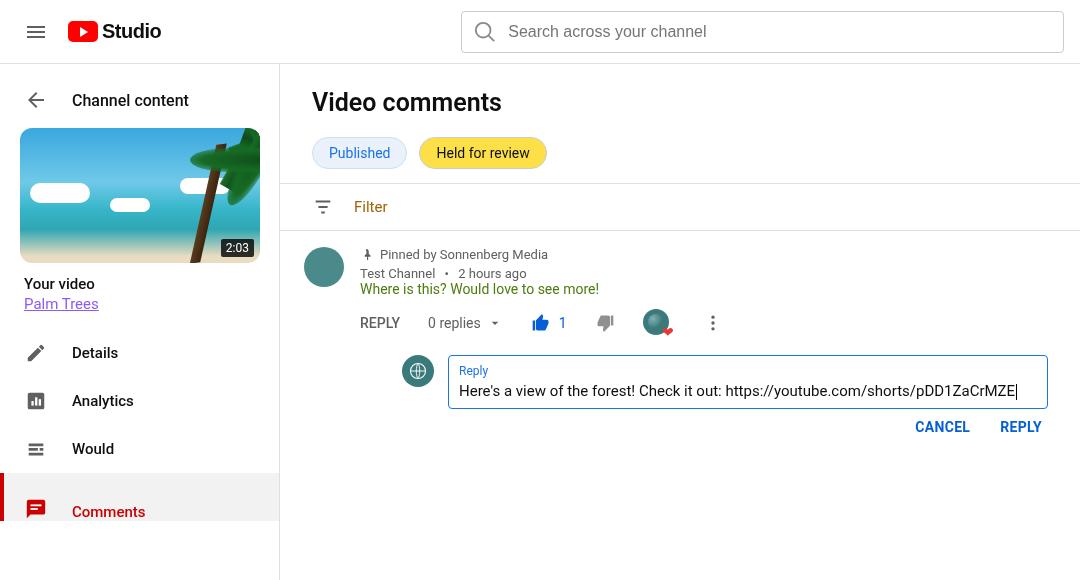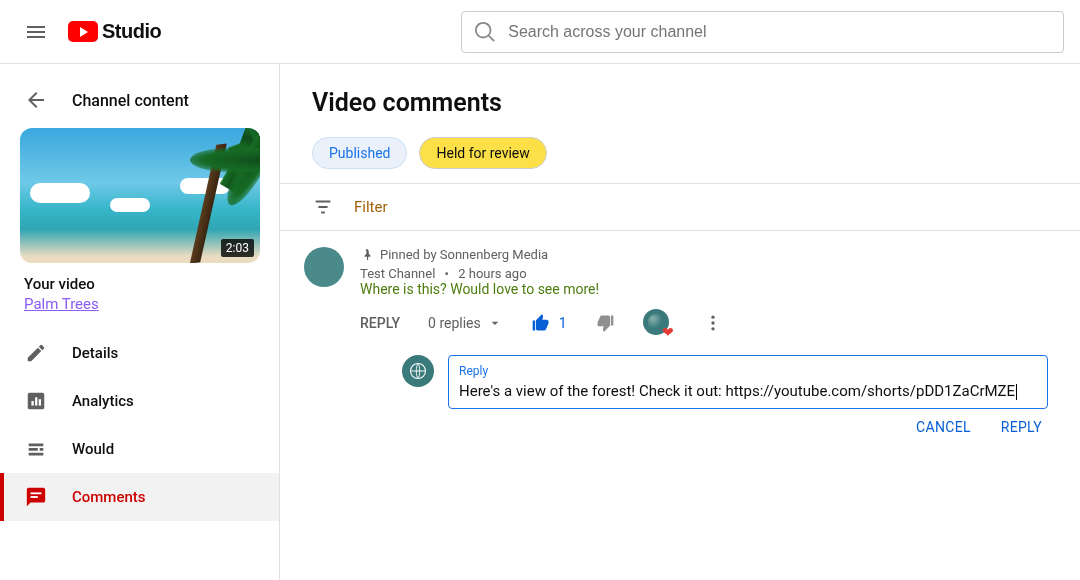--- a/index.html
+++ b/index.html
@@ -81,7 +81,7 @@
   .reply-text { font-size: 15px; color: #0f0f0f; white-space: nowrap; overflow: hidden; }
   .cursor { display:inline-block; width:1px; height:16px; background:#000; vertical-align: middle; margin-left:1px; }
   .reply-actions { display: flex; justify-content: flex-end; gap: 30px; margin-top: 10px; padding-right: 6px; }
-  .txt-btn { color: #065fd4; font-weight: 400; font-size: 14px; cursor: pointer; letter-spacing: 0.3px; }
+  .txt-btn { color: #065fd4; font-weight: 700; font-size: 14px; cursor: pointer; letter-spacing: 0.3px; }
   .channel-avatar { width: 32px; height: 32px; border-radius: 50%; background: #3a7a7a; display:flex; align-items:center; justify-content:center; color:#fff; flex-shrink:0; }
   svg { display: block; }
 </style>

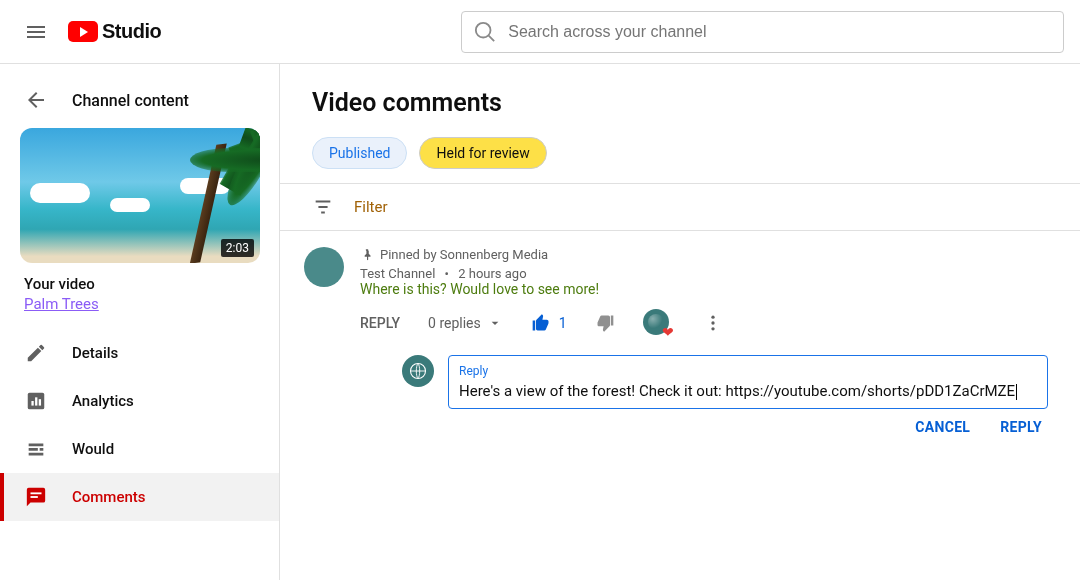--- a/index.html
+++ b/index.html
@@ -41,7 +41,7 @@
   .video-meta .label { font-size: 15px; font-weight: 500; margin-bottom: 2px; }
   .video-meta .title { font-size: 15px; color: #8b5cf6; text-decoration: underline; }
   .nav-item { display: flex; align-items: center; height: 48px; padding: 0 24px; cursor: pointer; }
-  .nav-item.active { color: #cc0000; background: #f2f2f2; border-left: 4px solid #cc0000; padding-left: 20px; }
+  .nav-item.active { color: #cc0000; background: #f2f2f2; border-left: 4px solid #cc0000; padding-left: 20px; align-items: flex-end; }
   .nav-icon { width: 24px; height: 24px; margin-right: 24px; display: flex; align-items: center; justify-content: center; color: #606060; }
   .nav-item.active .nav-icon { color: #cc0000; }
   .nav-label { font-size: 15px; font-weight: 500; }

